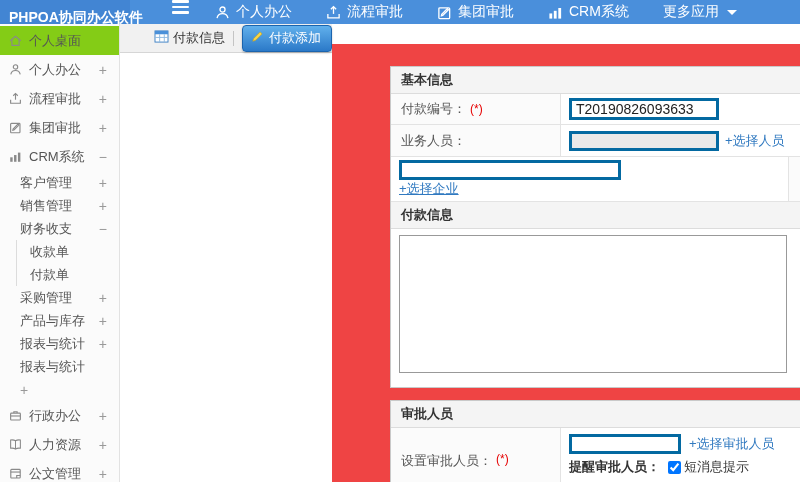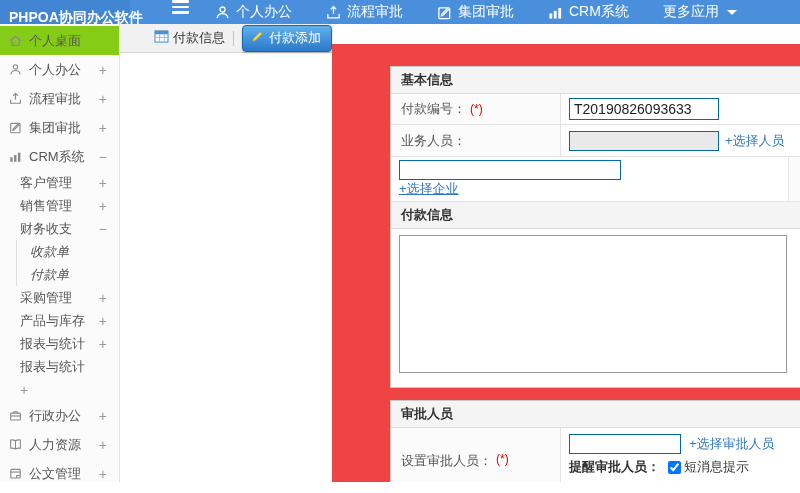--- a/index.html
+++ b/index.html
@@ -58,7 +58,7 @@
   .row-approver{height:92px;}
   .row-approver .cl{align-items:flex-start;padding-top:24px;}
   .row-approver .cf{display:block;padding-top:6px;border-right:none;width:600px;min-width:600px;}
-  .inp{border:1px solid #0369a1;height:20px;font-size:14px;padding:0 4px;box-sizing:border-box;
+  .inp{border:3px solid #0369a1;height:20px;font-size:14px;padding:0 4px;box-sizing:border-box;
        font-family:inherit;background:#fff;color:#222;}
   .inp-no{width:150px;height:22px;}
   .inp-staff{width:150px;background:#e9e9e9;}

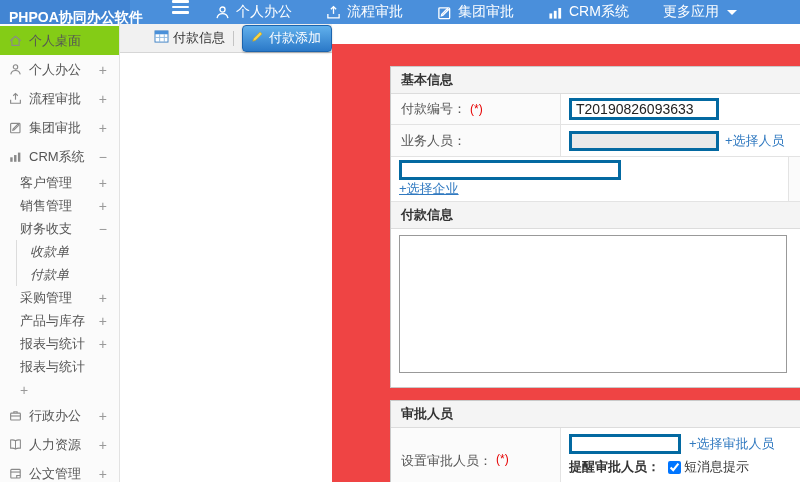--- a/index.html
+++ b/index.html
@@ -26,7 +26,7 @@
   .s-item .s-ico{margin-right:7px;display:flex;color:#8a8a8a;}
   .s-sub{height:23px;padding-left:20px;}
   .sub2-group{margin-left:16px;border-left:1px solid #dcdcdc;}
-  .sub2-group .s-item{height:23px;padding-left:13px;font-style:italic;}
+  .sub2-group .s-item{height:23px;padding-left:13px;}
   .s-expand{margin-left:auto;color:#999;font-size:14px;}
   
   .main{flex:1;display:flex;flex-direction:row;min-width:0;}

